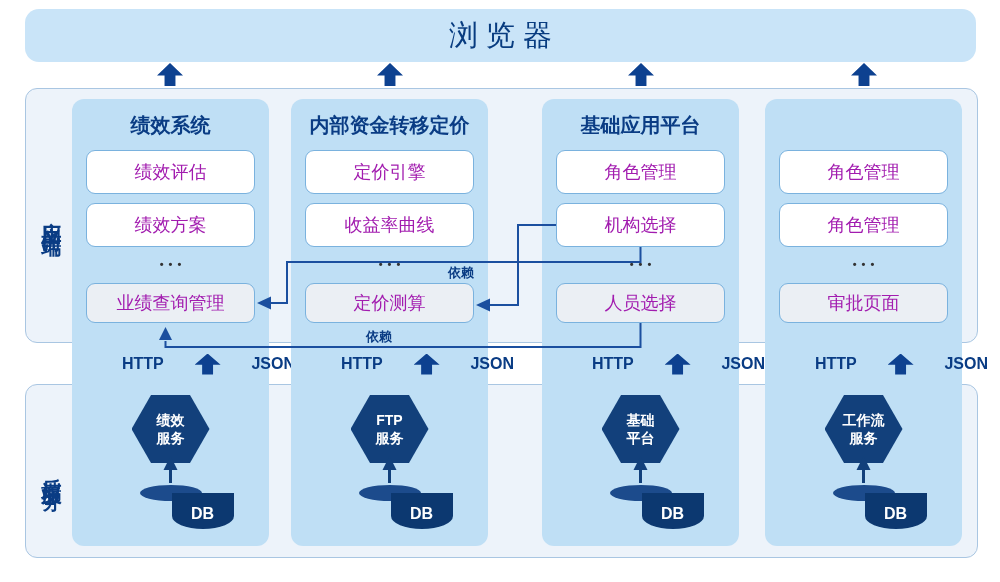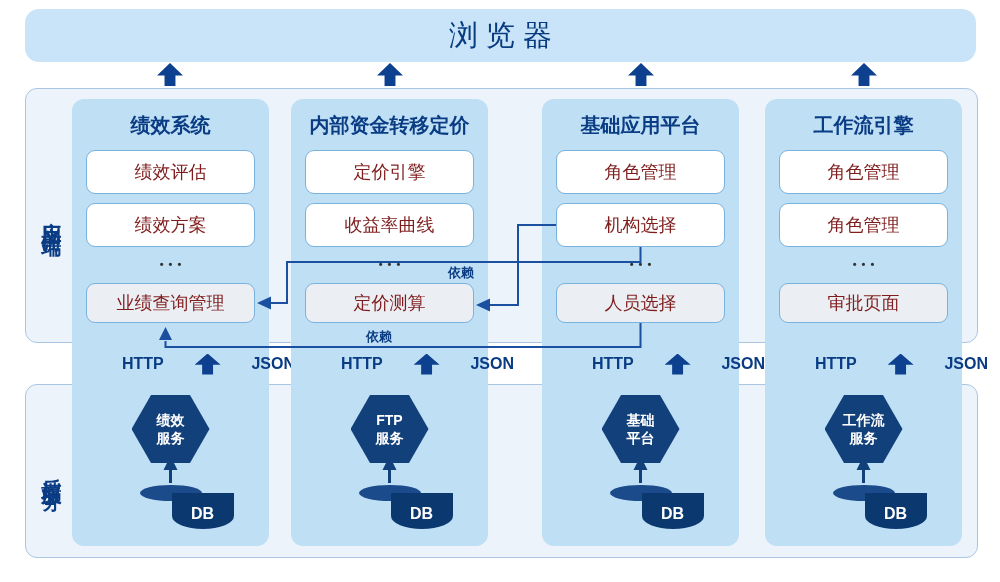--- a/index.html
+++ b/index.html
@@ -174,7 +174,6 @@
   </div>
 
   <div class="column" style="left:765px">
-    <div class="col-title">工作流引擎</div>
     <div class="app-box r1">角色管理</div>
     <div class="app-box r2">角色管理</div>
     <div class="dots">•••</div>

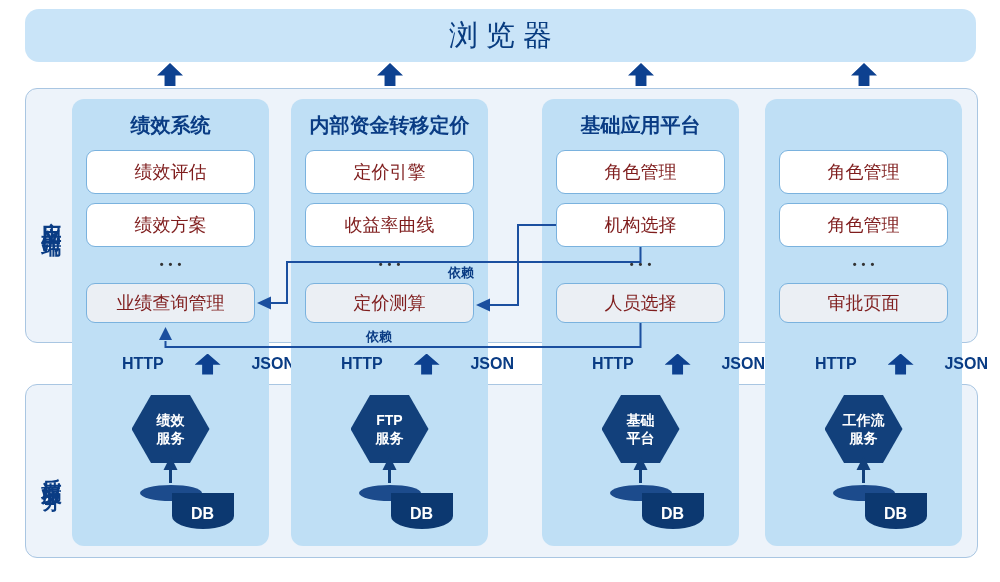--- a/index.html
+++ b/index.html
@@ -45,7 +45,7 @@
     position:absolute;left:14px;width:169px;height:44px;box-sizing:border-box;
     background:#ffffff;border:1px solid #7ab2de;border-radius:9px;
     display:flex;align-items:center;justify-content:center;
-    font-size:18px;color:#7f1d1d;font-weight:500;white-space:nowrap;
+    font-size:18px;color:#a21caf;font-weight:500;white-space:nowrap;
   }
   .app-box.r1{top:51px;}
   .app-box.r2{top:104px;}

